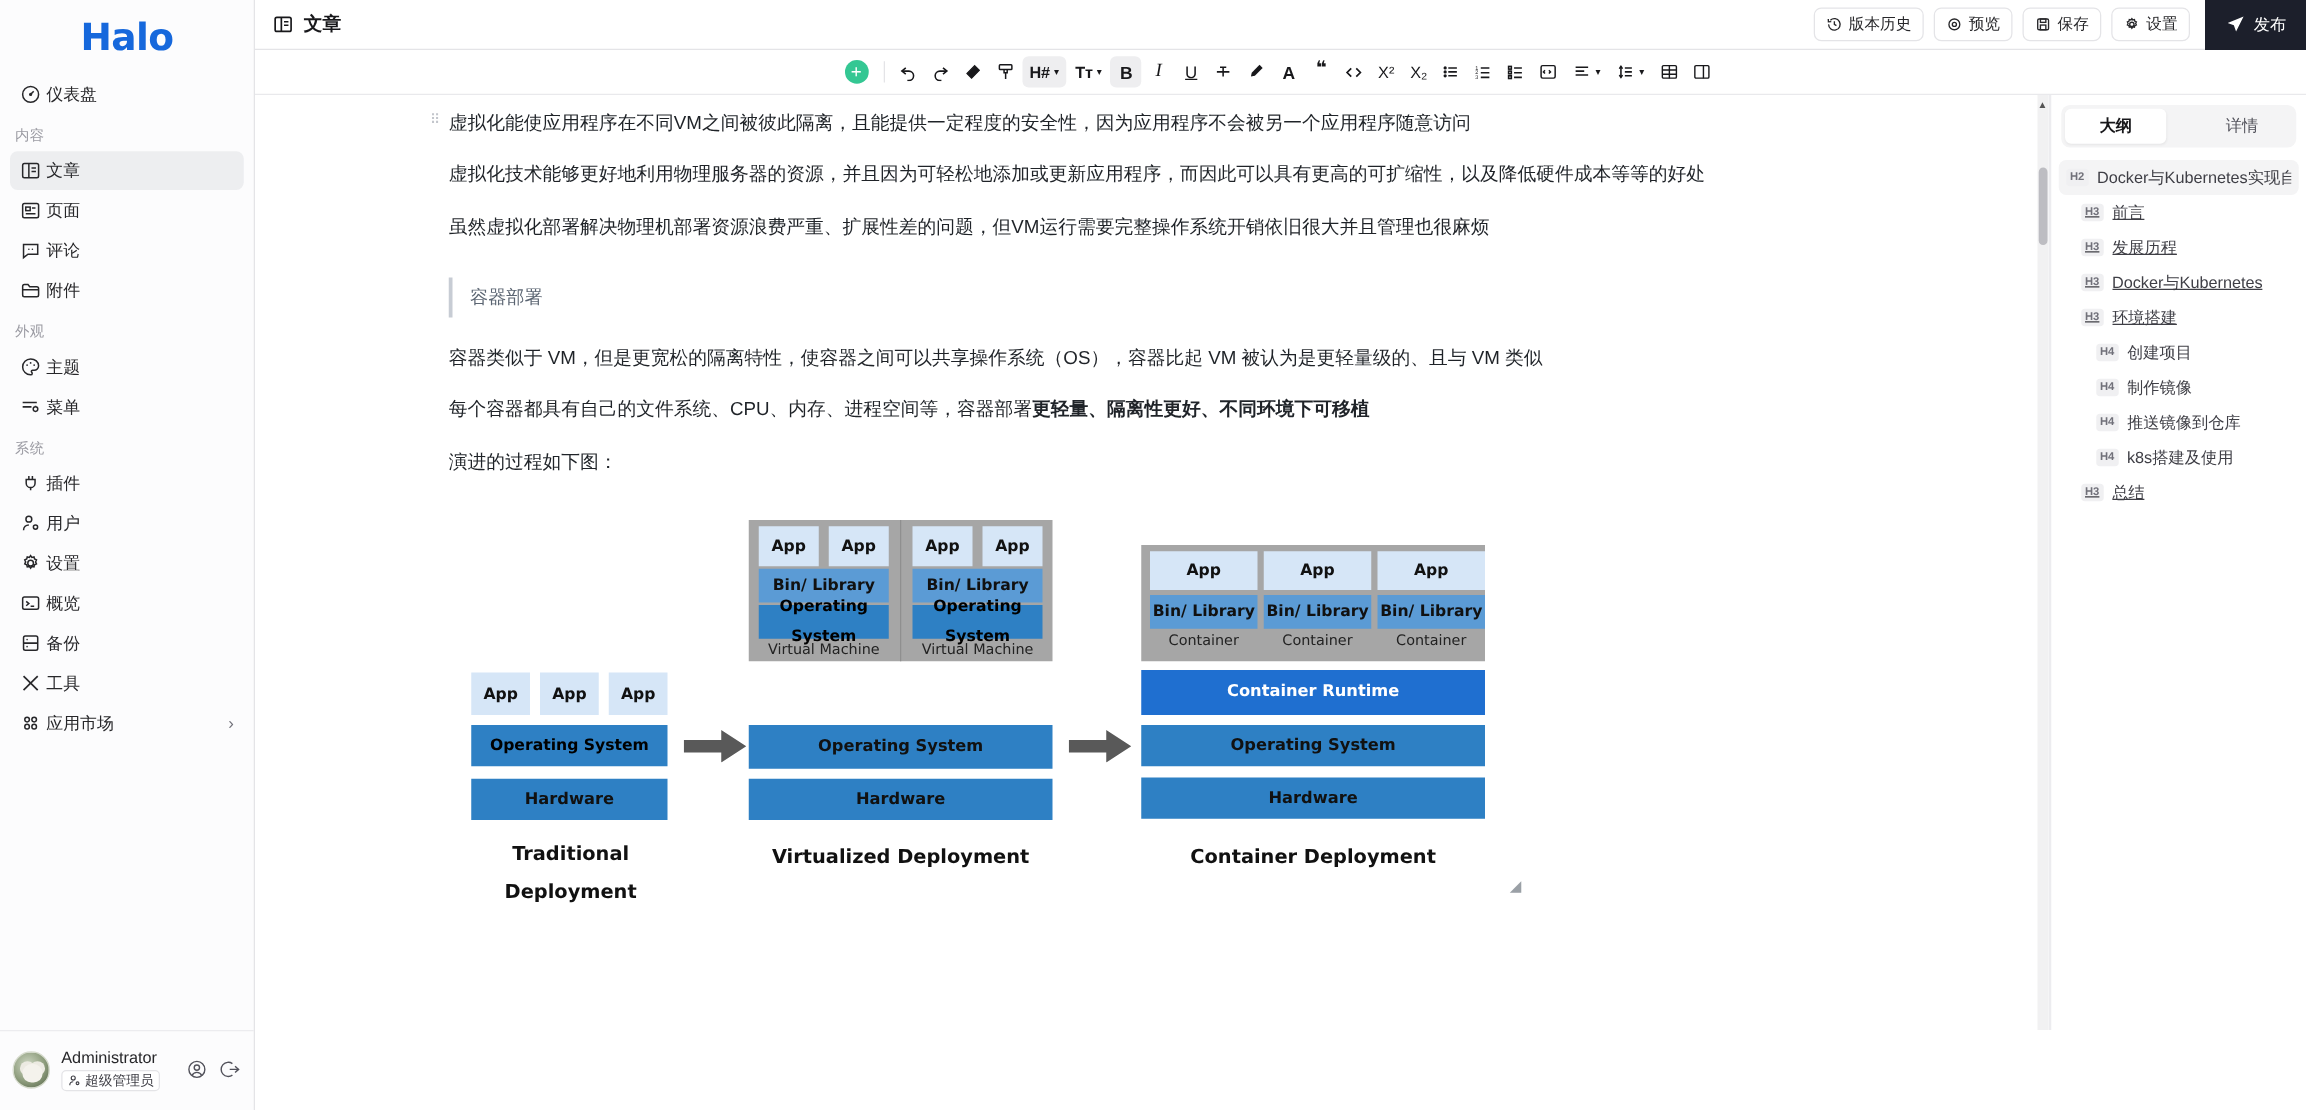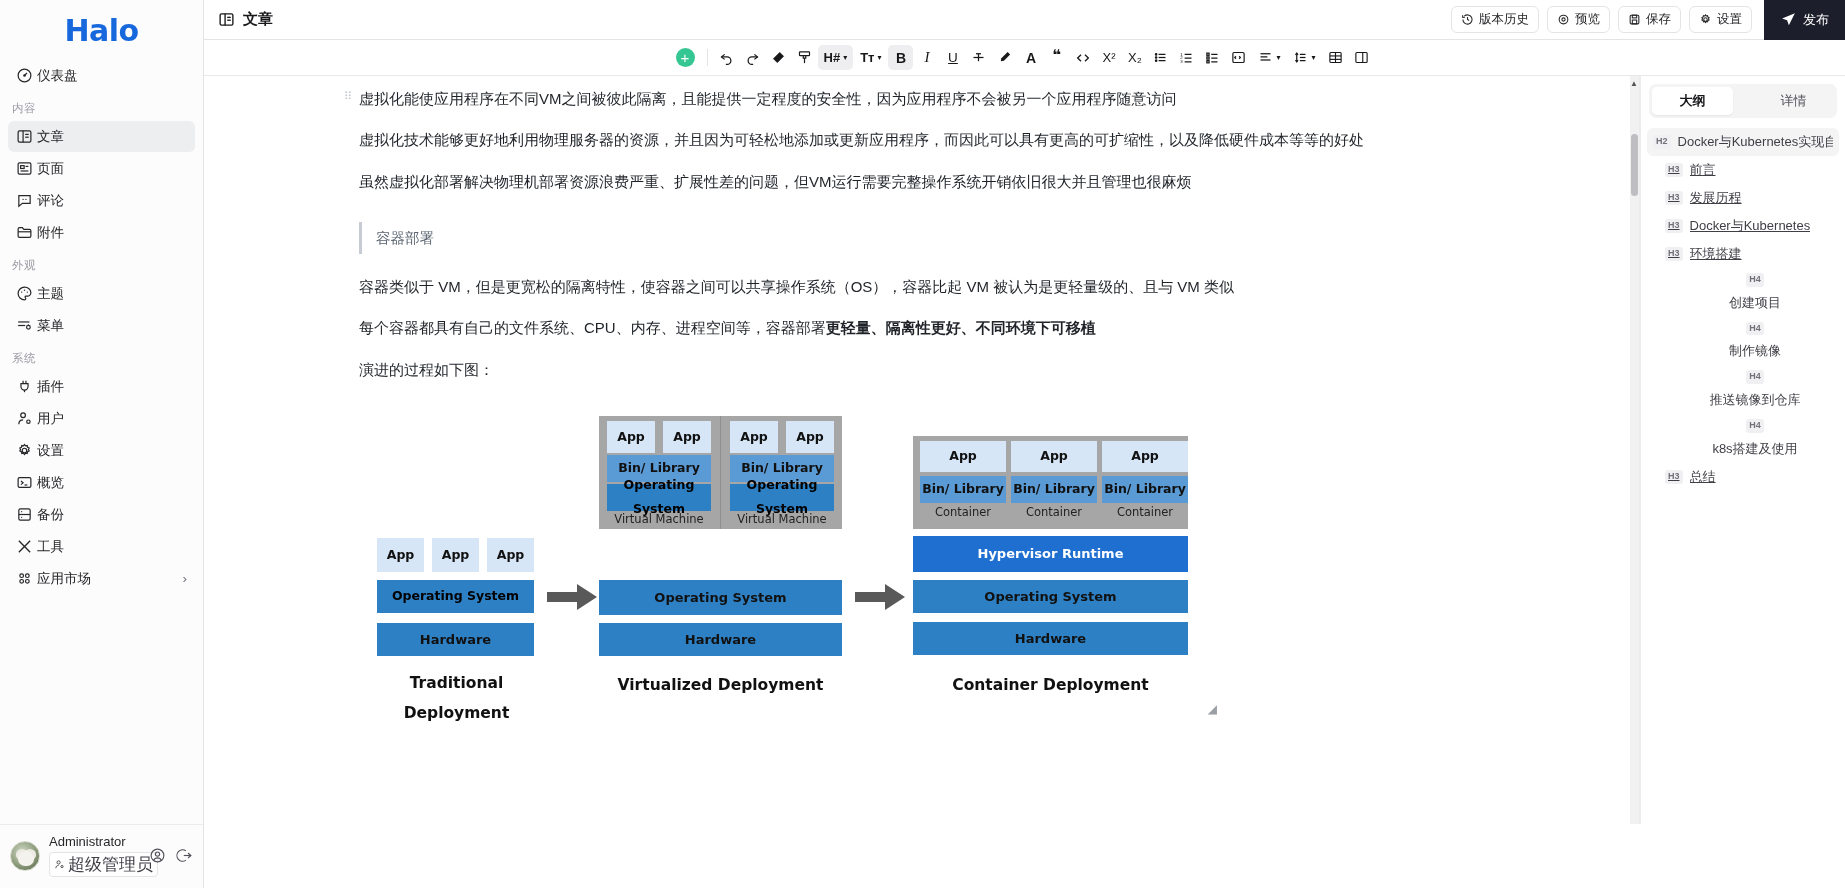--- a/index.html
+++ b/index.html
@@ -173,7 +173,7 @@
   }
   .oitem.h2 { background:#f4f4f5; padding-left:6px; }
   .oitem.h3 { padding-left:18px;text-decoration:underline; }
-  .oitem.h4 { padding-left:30px;flex-direction:column; }
+  .oitem.h4 { padding-left:30px; }
   .otag {
     font-size:9px; font-weight:700; color:#71717a; background:#f0f0f2;
     border-radius:3px; padding:1px 3px; line-height:1.3; flex:0 0 auto;

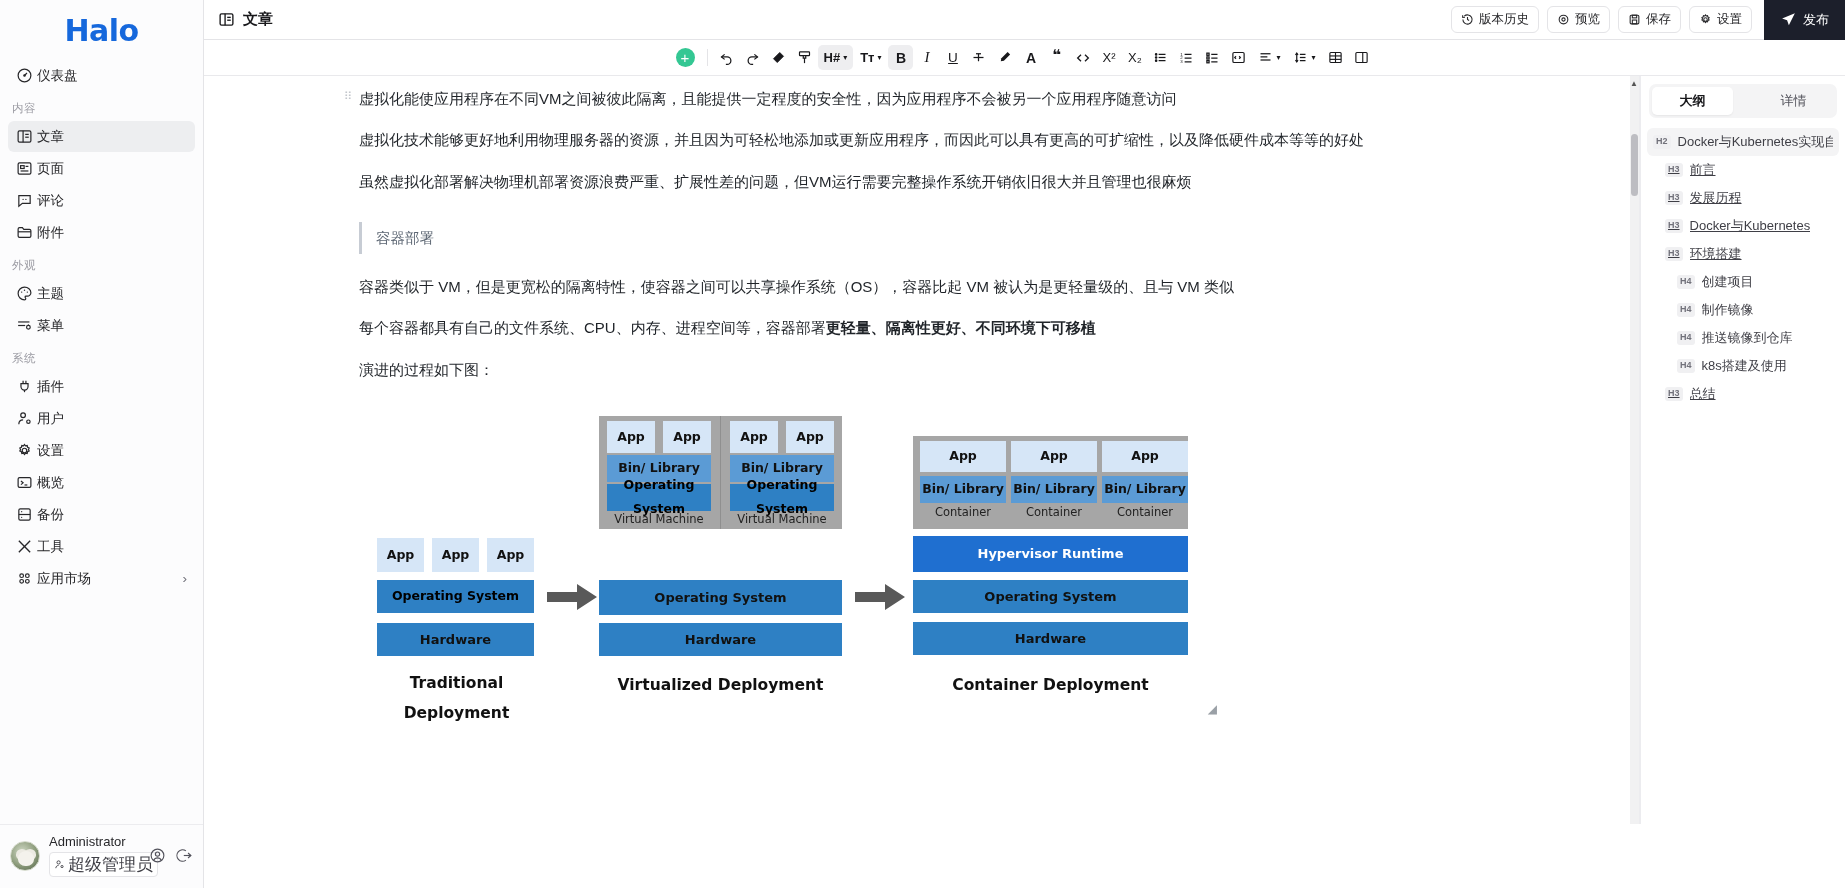--- a/index.html
+++ b/index.html
@@ -693,7 +693,7 @@
               <div class="dbox c-bin" style="left:743px; top:68px; width:86px; height:27px;">Bin/ Library</div>
               <div class="dbox c-lbl" style="left:743px; top:96px; width:86px; height:17px;">Container</div>
 
-              <div class="dbox c-rt" style="left:554px; top:128px; width:275px; height:36px;">Hypervisor Runtime</div>
+              <div class="dbox c-rt" style="left:554px; top:128px; width:275px; height:36px;">Container Runtime</div>
               <div class="dbox c-osbar" style="left:554px; top:172px; width:275px; height:33px;">Operating System</div>
               <div class="dbox c-hw" style="left:554px; top:214px; width:275px; height:33px;">Hardware</div>
               <div class="cap" style="left:554px; top:262px; width:275px;">Container Deployment</div>

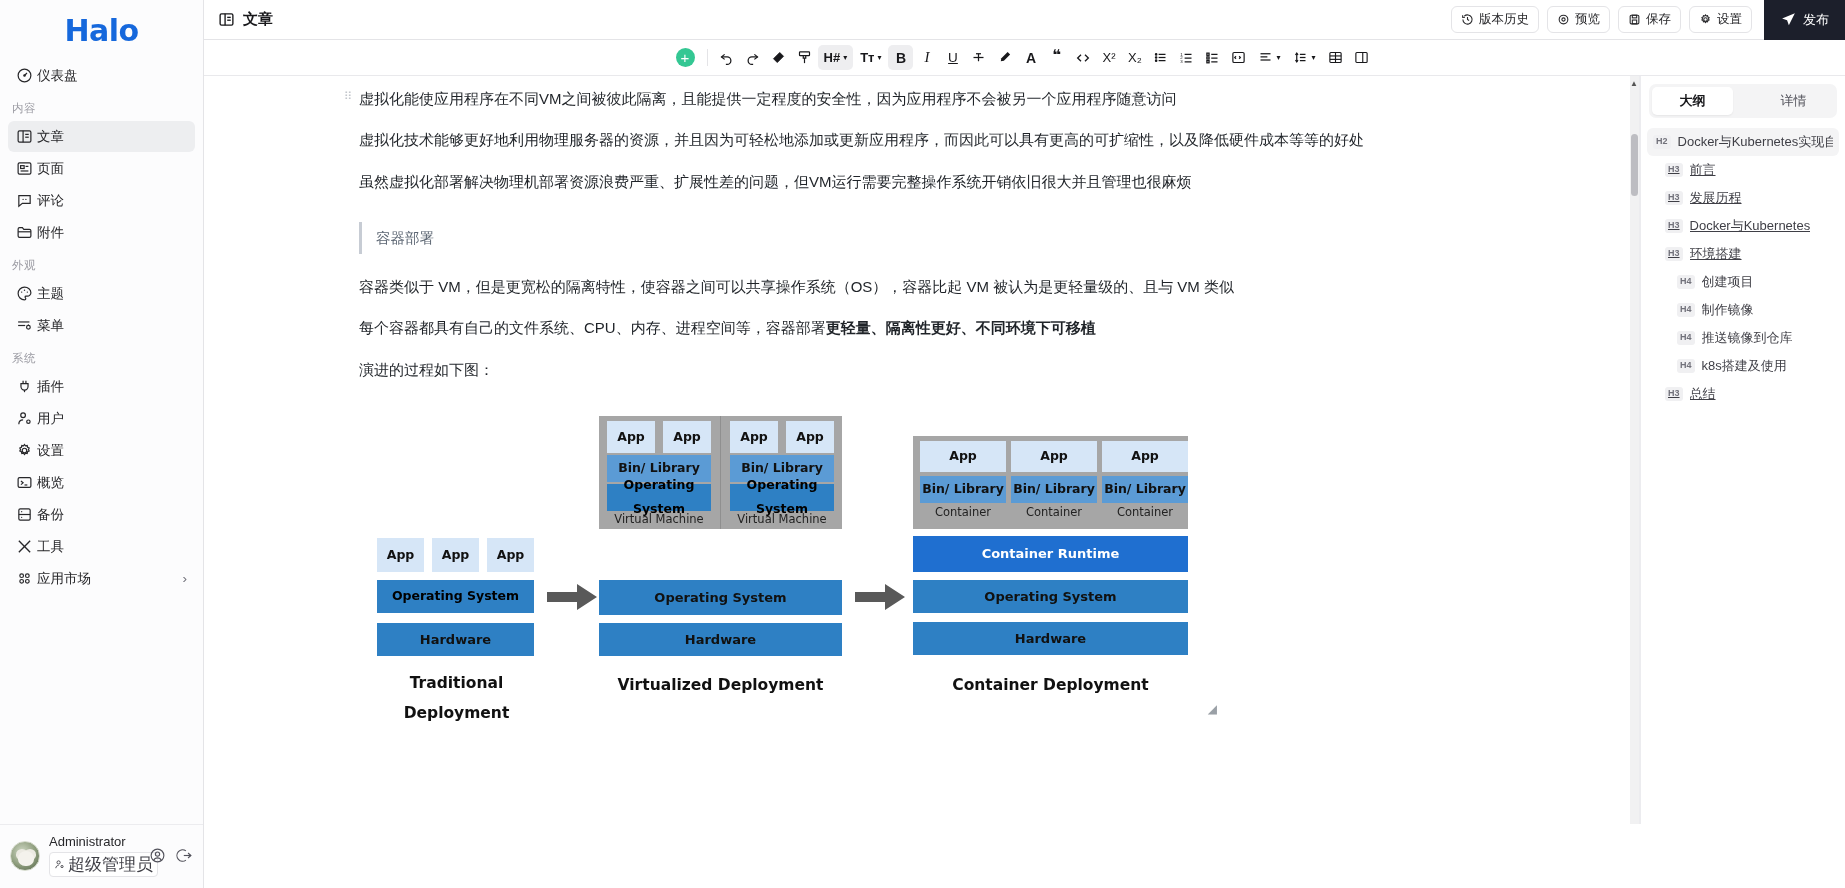--- a/index.html
+++ b/index.html
@@ -63,7 +63,7 @@
   .user-role {
     display:inline-flex; align-items:center; gap:3px; margin-top:2px;
     border:1px solid #e4e4e7; border-radius:4px; padding:0px 4px;
-    font-size:17px; color:#3f3f46; background:#fff; white-space:nowrap;
+    font-size:11px; color:#3f3f46; background:#fff; white-space:nowrap;
   }
   .user-acts { display:flex; gap:10px; color:#52525b; }
 

